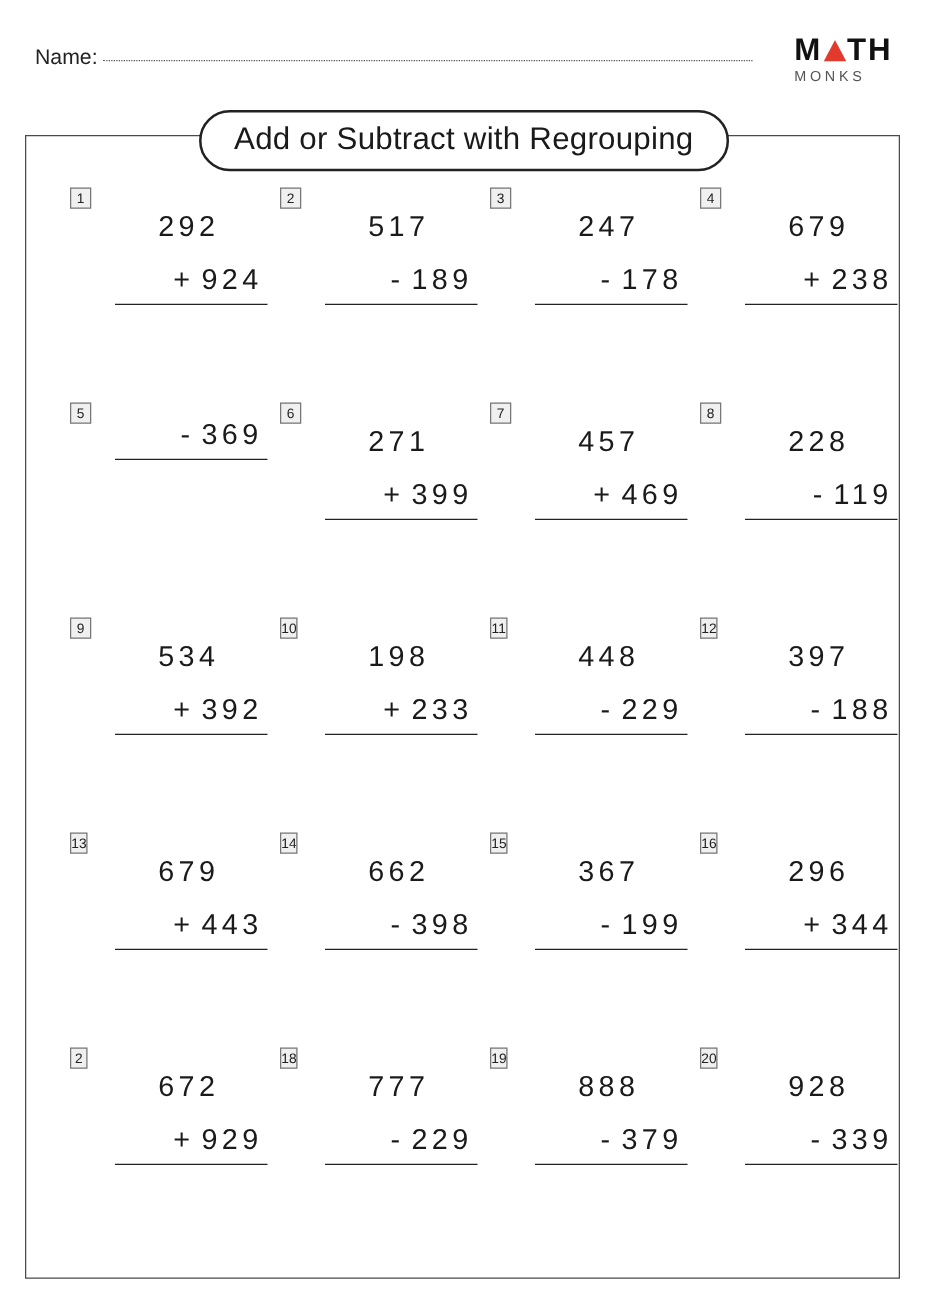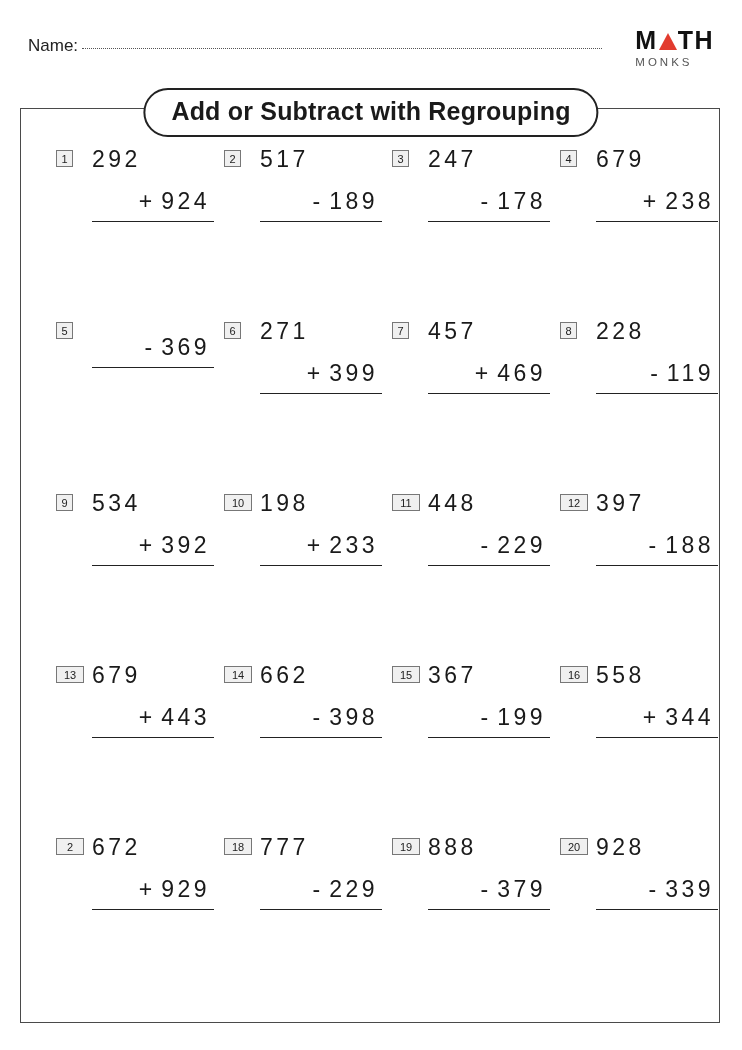--- a/index.html
+++ b/index.html
@@ -97,7 +97,7 @@
     border-radius: 26px;
     padding: 7px 26px 9px 26px;
     font-size: 25px;
-    font-weight: bold;
+    font-weight: normal;
     letter-spacing: 0.2px;
     white-space: nowrap;
     z-index: 5;

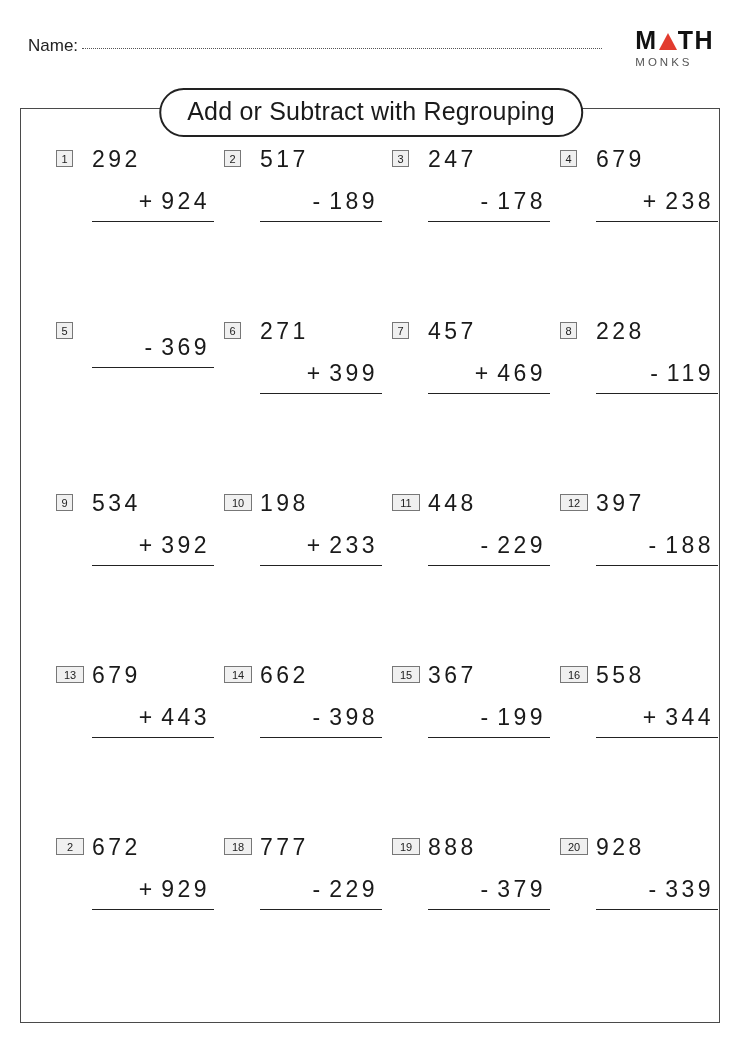--- a/index.html
+++ b/index.html
@@ -147,9 +147,10 @@
     letter-spacing: 3.5px;
   }
   .top-num {
-    text-align: left;
+    text-align: center;
     padding-right: 4px;
     line-height: 26px;
+    margin-top: 22px;
   }
   .bottom-row {
     display: flex;

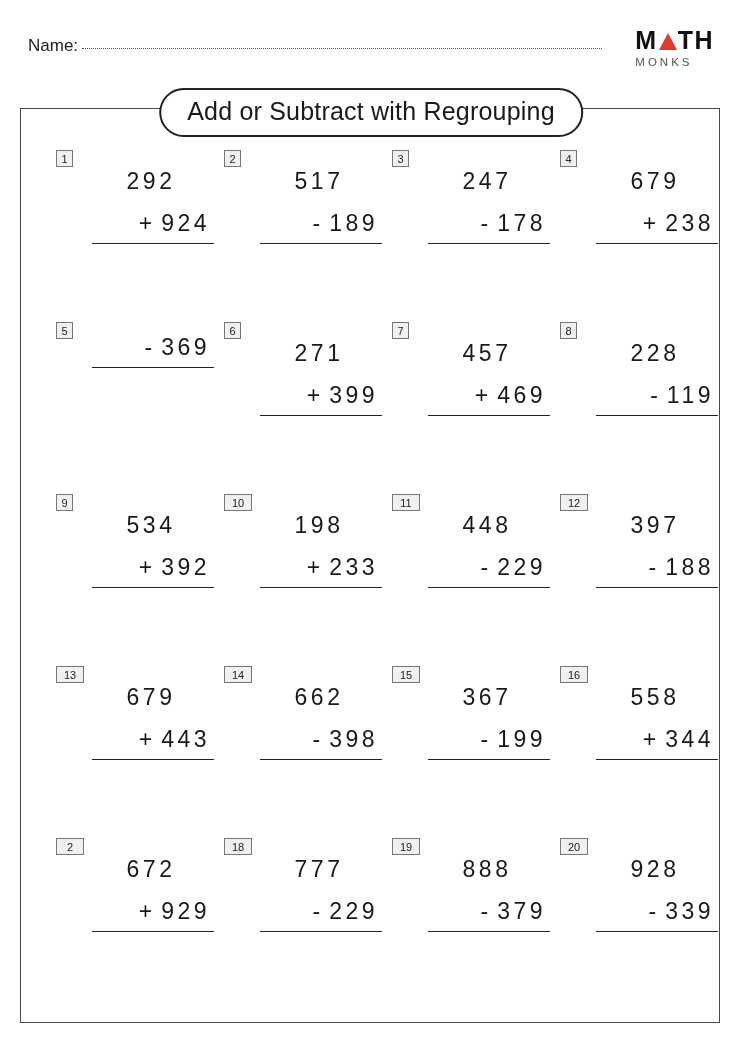--- a/index.html
+++ b/index.html
@@ -138,7 +138,7 @@
     box-sizing: border-box;
   }
   .prob-num.wide {
-    width: 28px;
+    width: 14px;
   }
   .stack {
     margin-left: 34px;

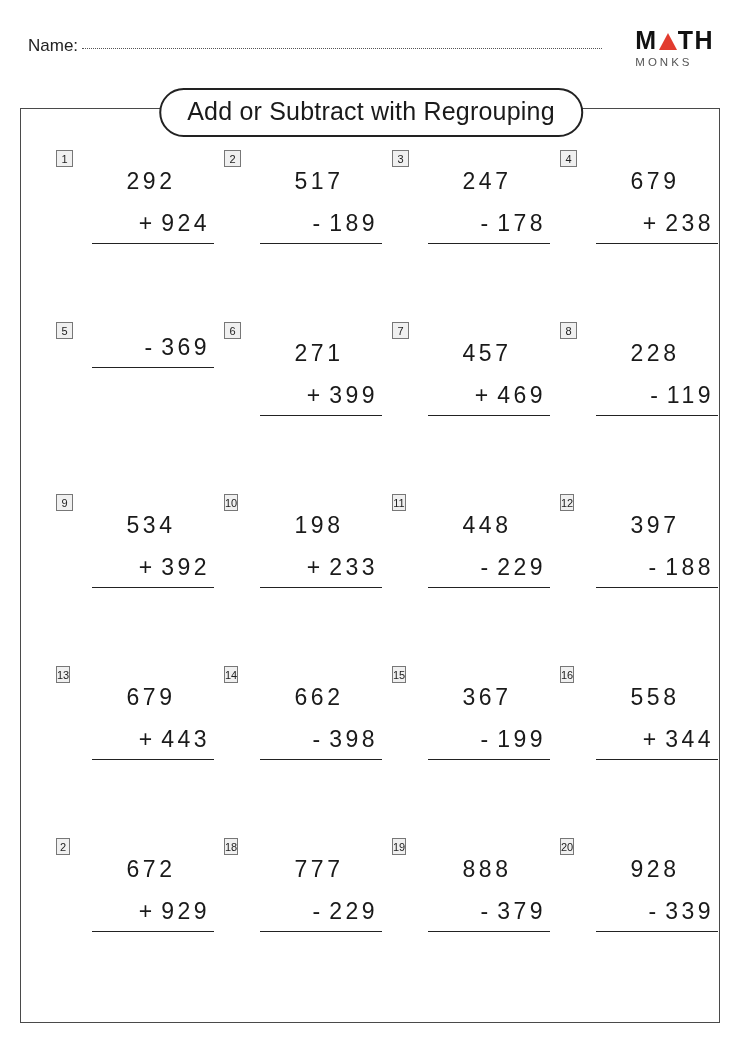--- a/index.html
+++ b/index.html
@@ -343,7 +343,7 @@
     <div class="problem">
       <div class="prob-num wide">16</div>
       <div class="stack">
-        <div class="top-num">558</div>
+        <div class="top-num">296</div>
         <div class="bottom-row">
           <span class="op">+</span>
           <span class="bottom-num">344</span>

